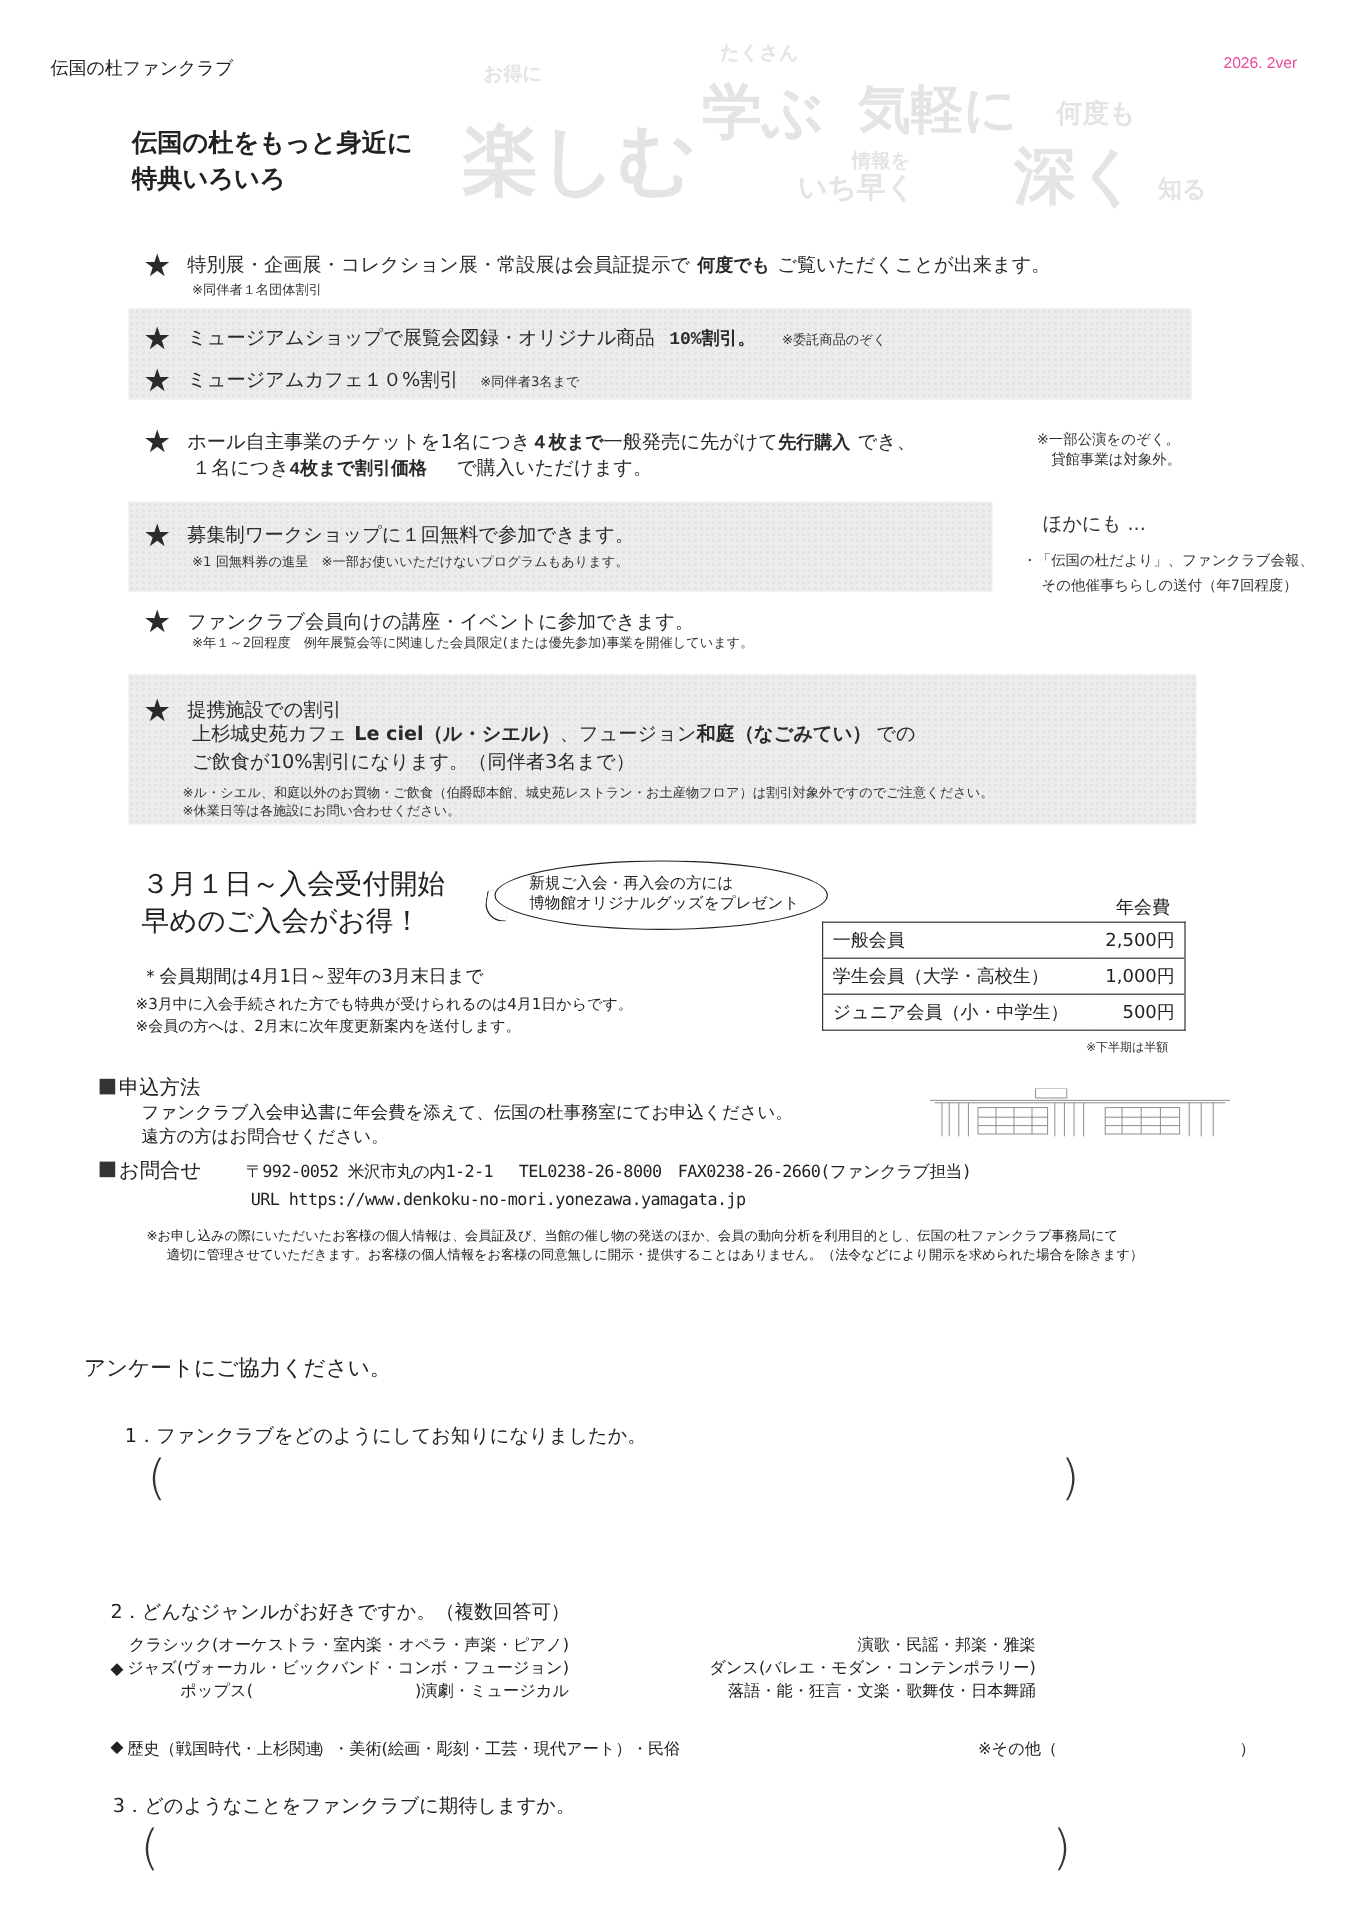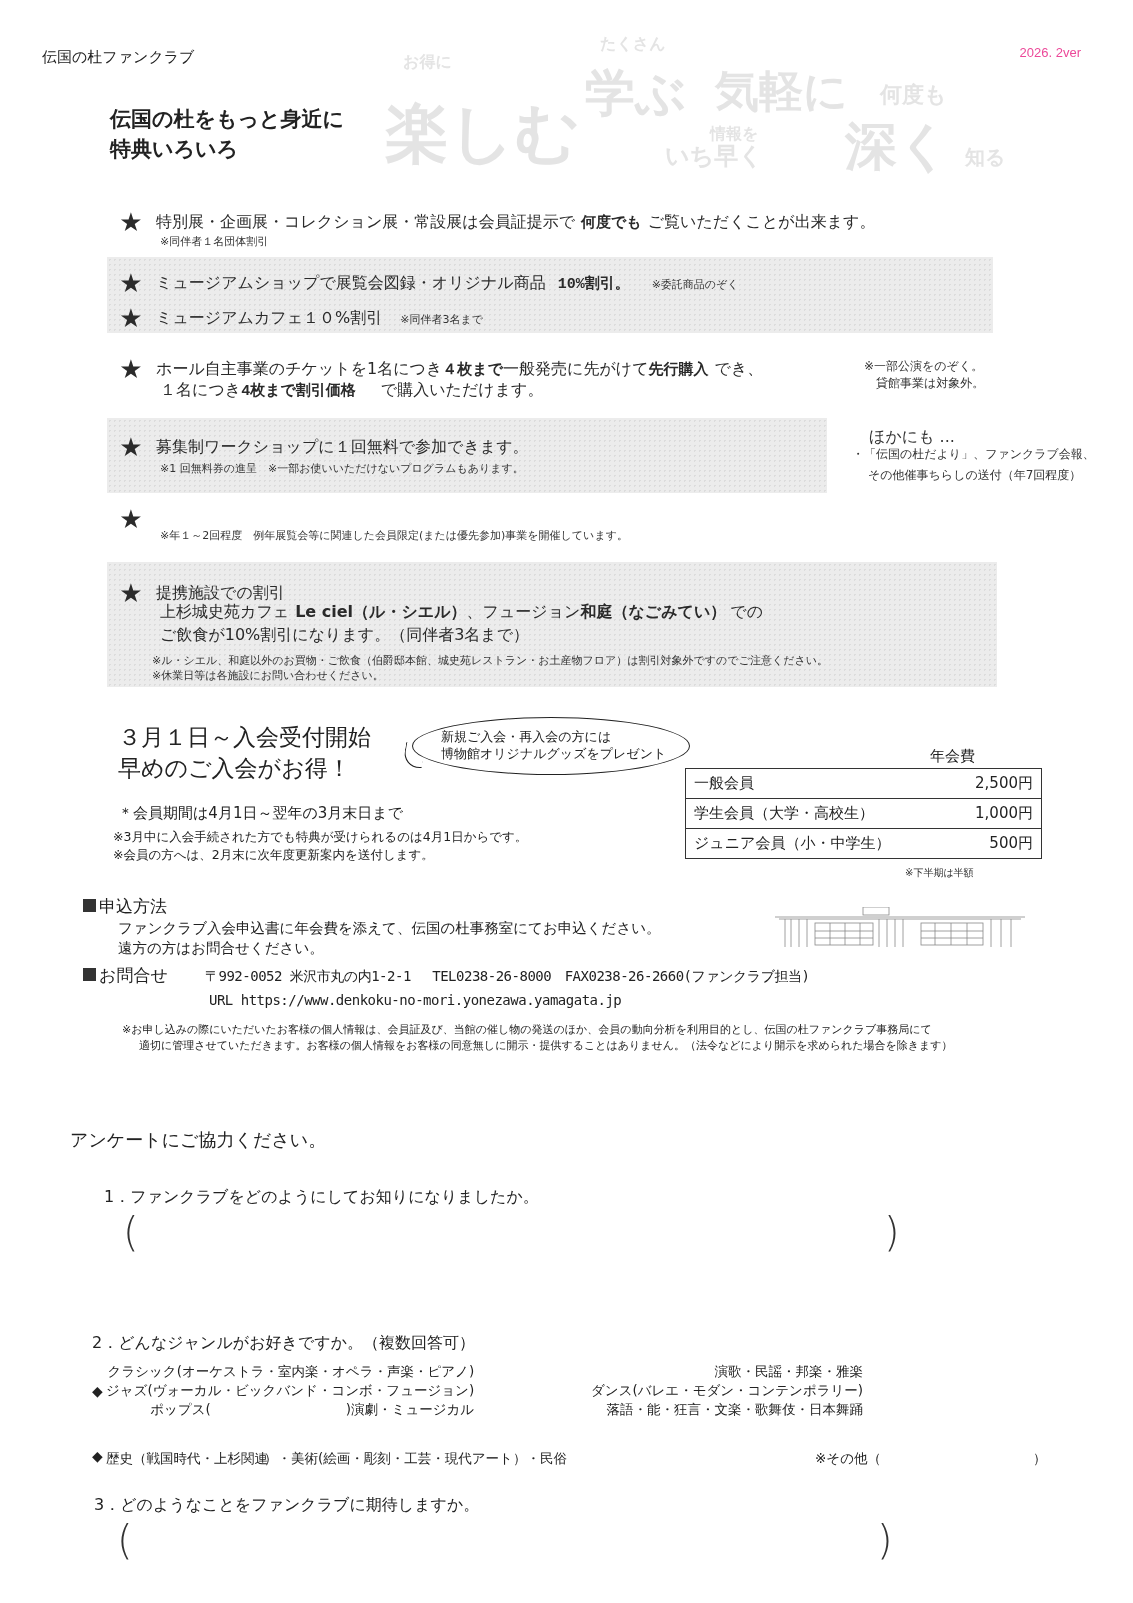--- a/index.html
+++ b/index.html
@@ -129,7 +129,7 @@
 <div class="abs note" style="left:160px;top:461px">※1 回無料券の進呈　※一部お使いいただけないプログラムもあります。</div>
 
 <div class="abs side" style="left:852px;top:428px">
-  <div class="side-title" style="padding-left:17px;margin-bottom:1px">ほかにも ...</div>
+  <div class="side-title" style="padding-left:17px;margin-bottom:14px">ほかにも ...</div>
   <div>・「伝国の杜だより」、ファンクラブ会報、</div>
   <div style="padding-left:16px;margin-top:4px">その他催事ちらしの送付（年7回程度）</div>
 </div>

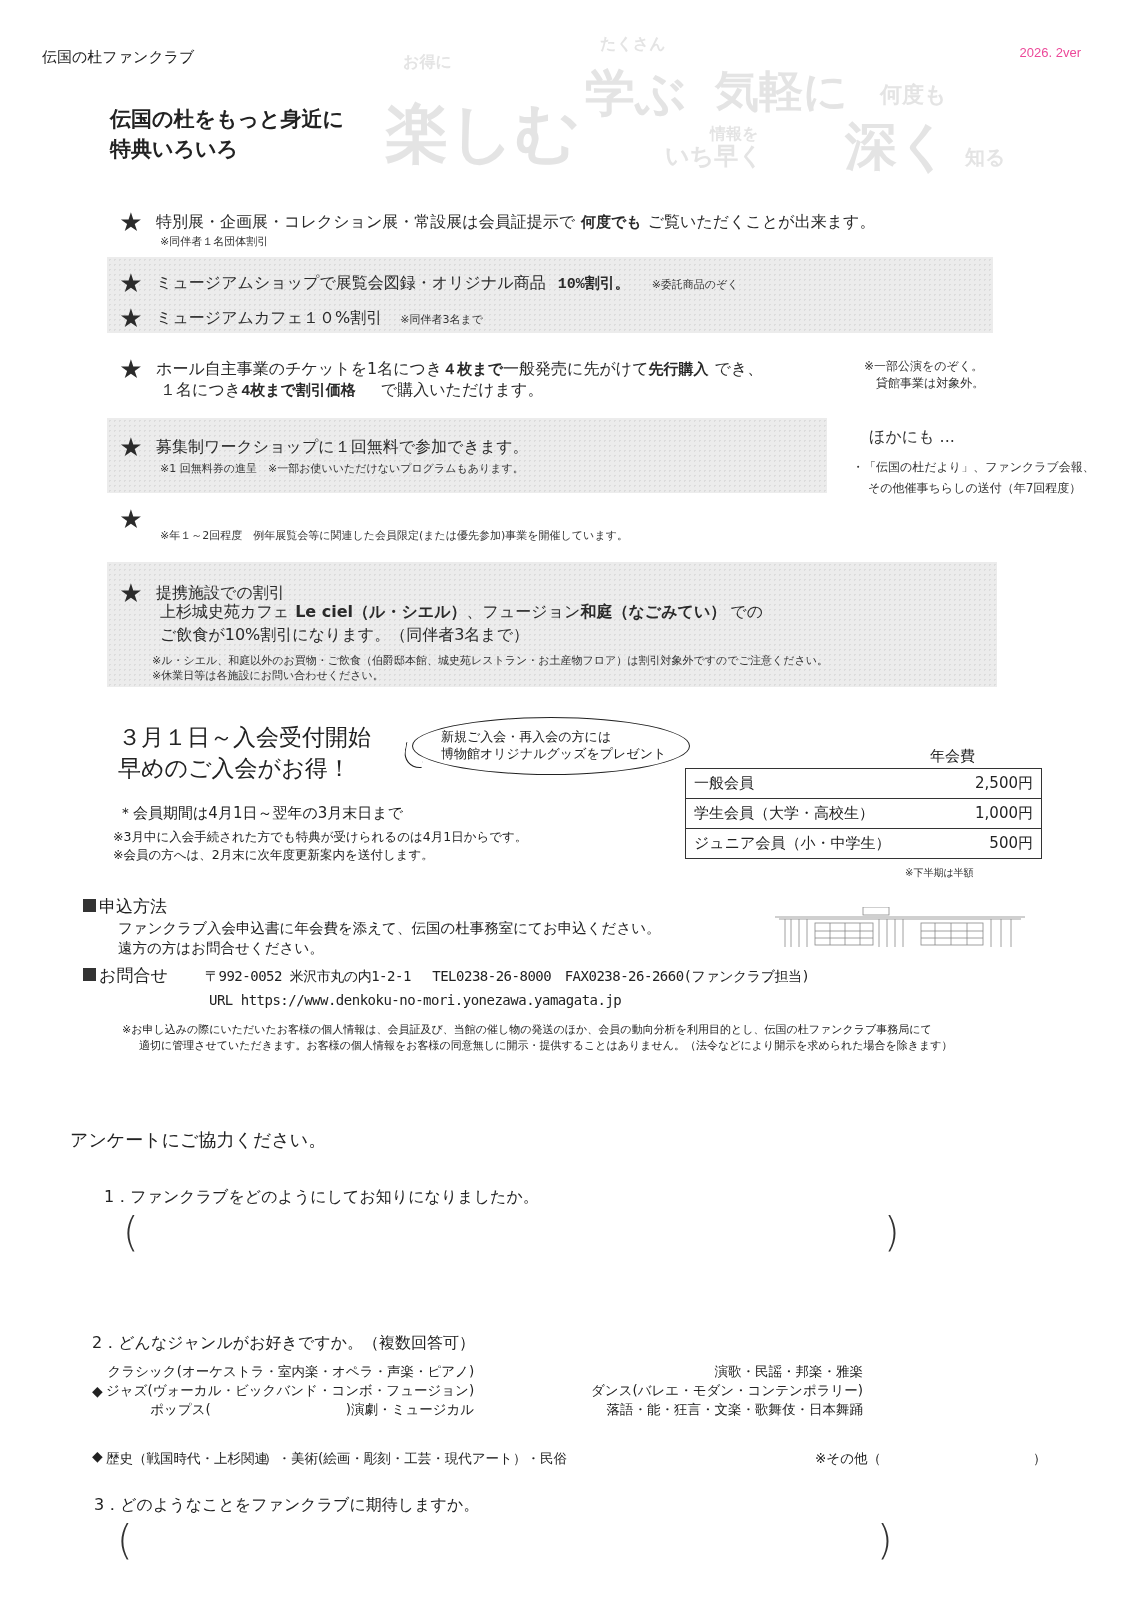--- a/index.html
+++ b/index.html
@@ -136,6 +136,7 @@
 
 <div class="row" style="left:118px;top:502px">
   <span class="star">★</span>
+  <span>ファンクラブ会員向けの講座・イベントに参加できます。</span>
 </div>
 <div class="abs note" style="left:160px;top:528px">※年１～2回程度　例年展覧会等に関連した会員限定(または優先参加)事業を開催しています。</div>
 

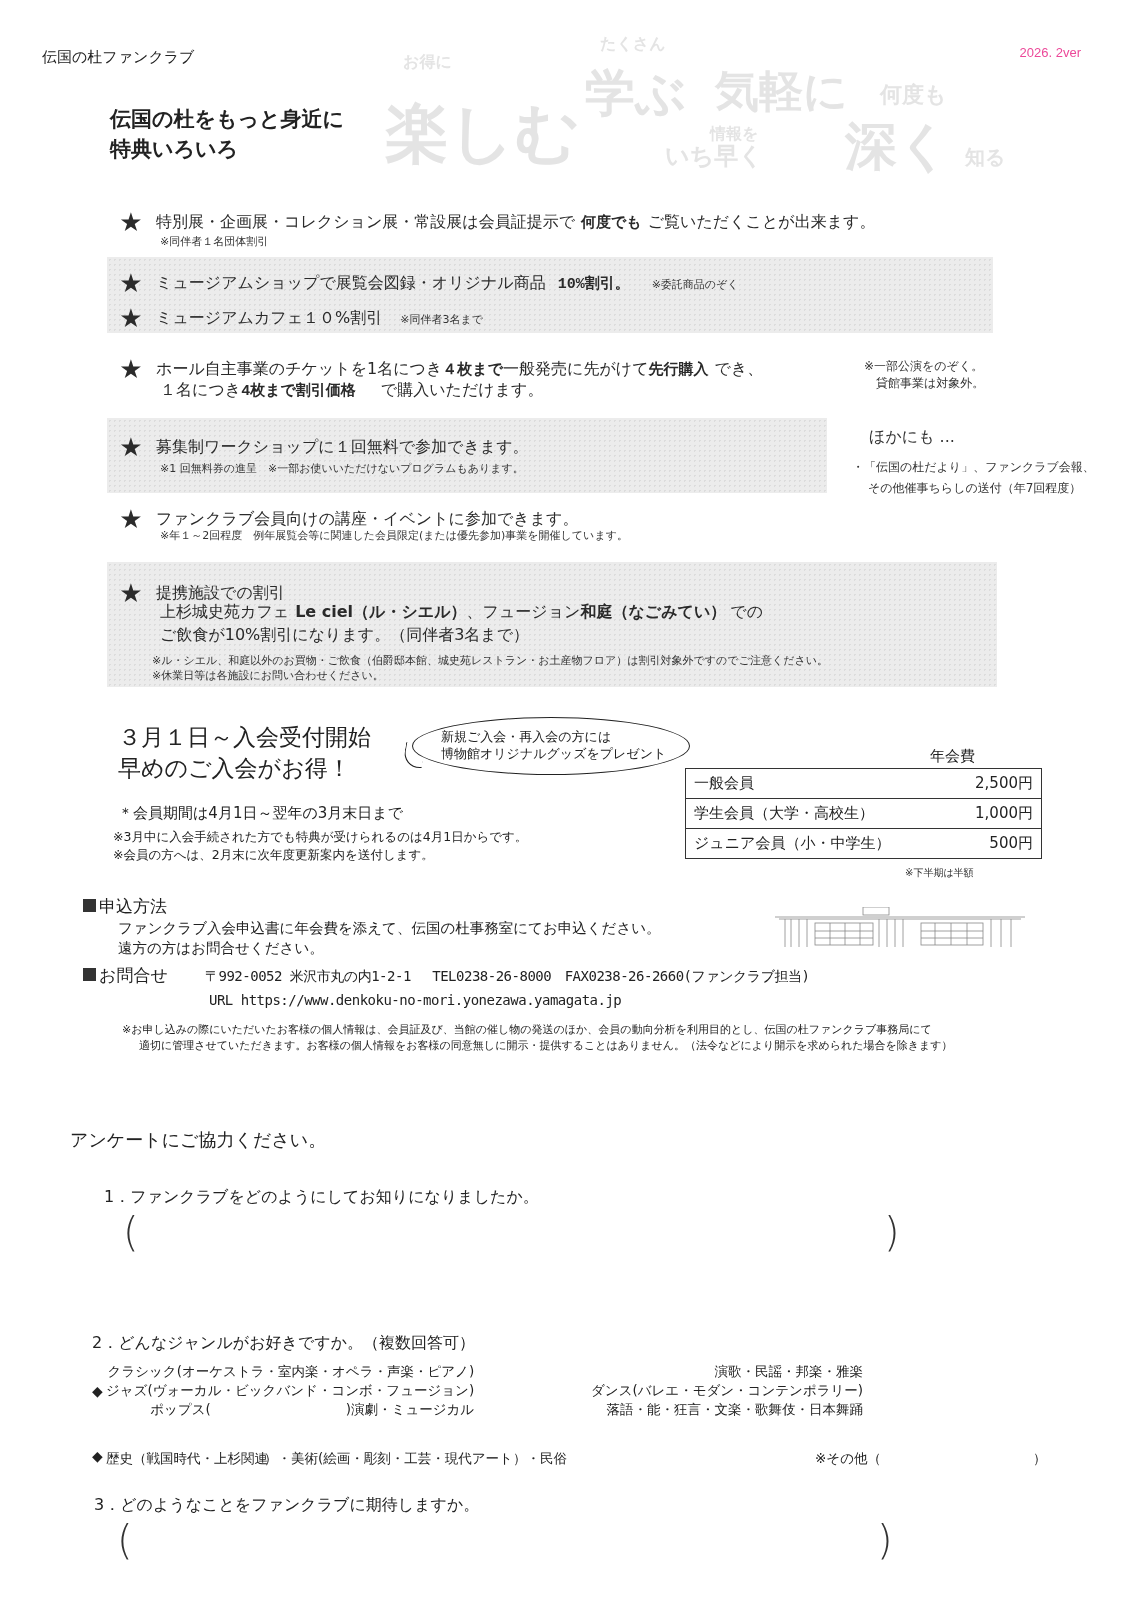--- a/index.html
+++ b/index.html
@@ -31,7 +31,7 @@
   .bubble-tail { left: 404px; top: 742px; width: 20px; height: 26px; border-left: 1.5px solid #222; border-bottom: 1.5px solid #222; border-radius: 0 0 0 18px; background: #fff; transform: skewX(-10deg); }
 
   .fee-title { left: 930px; top: 747px; font-size: 15px; color: #222; }
-  .fee-table { left: 685px; top: 768px; width: 357px; border: 1.5px solid #333; border-collapse: collapse; }
+  .fee-table { left: 685px; top: 768px; width: 303px; border: 1.5px solid #333; border-collapse: collapse; }
   .fee-table td { border-top: 1.5px solid #333; height: 30px; font-size: 15px; padding: 0 8px; color: #222; white-space: nowrap; }
   .fee-table tr:first-child td { border-top: none; }
   .fee-table td.amt { text-align: right; }

